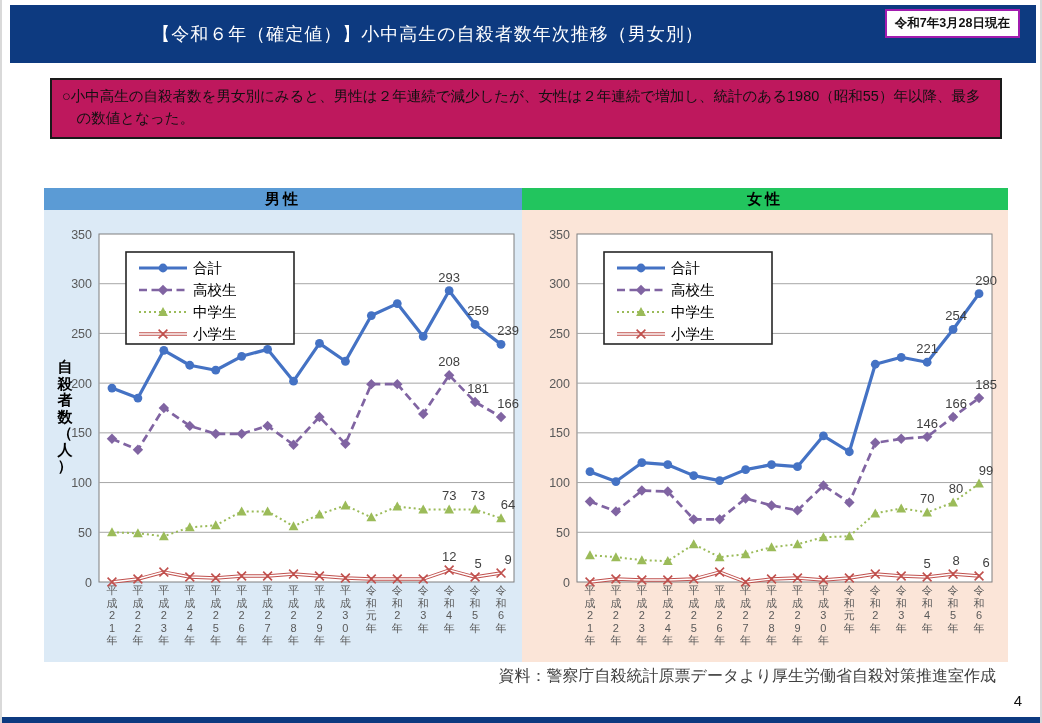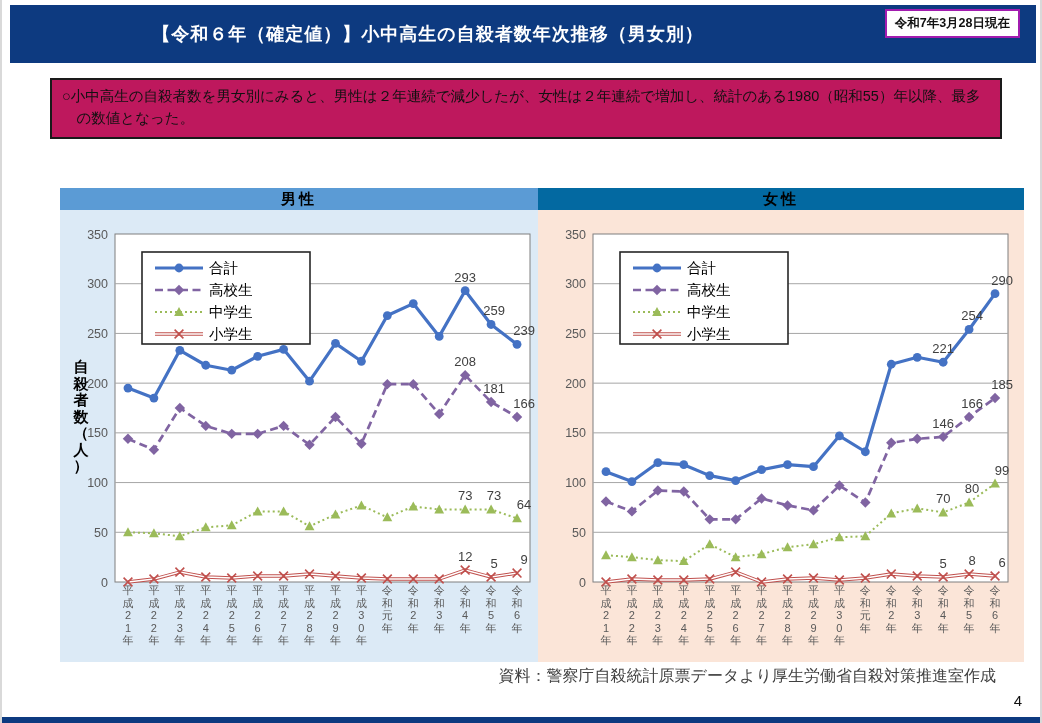--- a/index.html
+++ b/index.html
@@ -8,7 +8,7 @@
         border-left:2px solid #d9d9d9;border-right:2px solid #d9d9d9;box-sizing:border-box;}
   .top-bar{position:absolute;left:8px;top:5px;width:1026px;height:58px;background:#0d3a80;}
   .top-title{position:absolute;left:0;right:190px;top:0;height:58px;display:flex;align-items:center;justify-content:center;
-        color:#ffffff;font-size:18px;font-weight:bold;letter-spacing:1px;}
+        color:#ffffff;font-size:18px;font-weight:normal;letter-spacing:1px;}
   .date-box{position:absolute;right:20px;top:9px;background:#ffffff;border:2px solid #a21caf;
         padding:4px 8px;font-size:12.5px;font-weight:bold;color:#111;}
   .summary-box{position:absolute;left:48px;top:78px;width:952px;box-sizing:border-box;

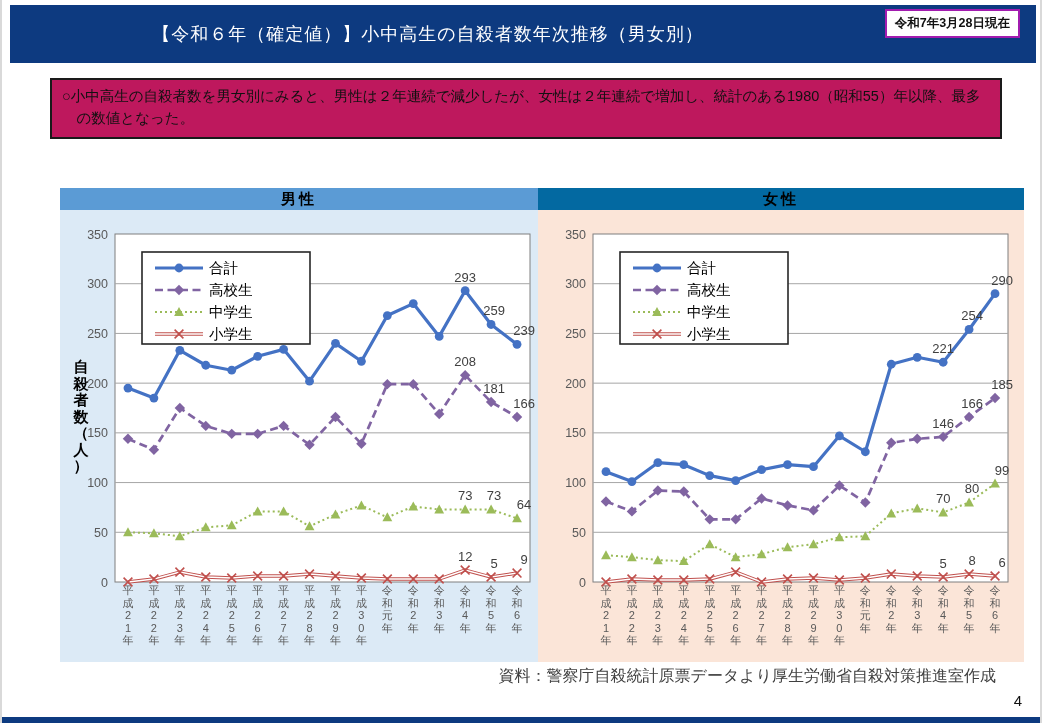--- a/index.html
+++ b/index.html
@@ -16,7 +16,7 @@
   .summary-box p{margin:0;font-size:14.5px;line-height:1.5;color:#111;text-indent:-1em;padding-left:1em;}
   .charts{position:absolute;left:42px;top:188px;height:474px;display:flex;}
   .panel{position:relative;height:474px;}
-  .panel.male{width:478px;margin-left:16px;}
+  .panel.male{width:478px;}
   .panel.female{width:486px;}
   .panel-header{height:22px;display:flex;align-items:center;justify-content:center;
         font-size:15px;font-weight:bold;color:#000;letter-spacing:3px;}

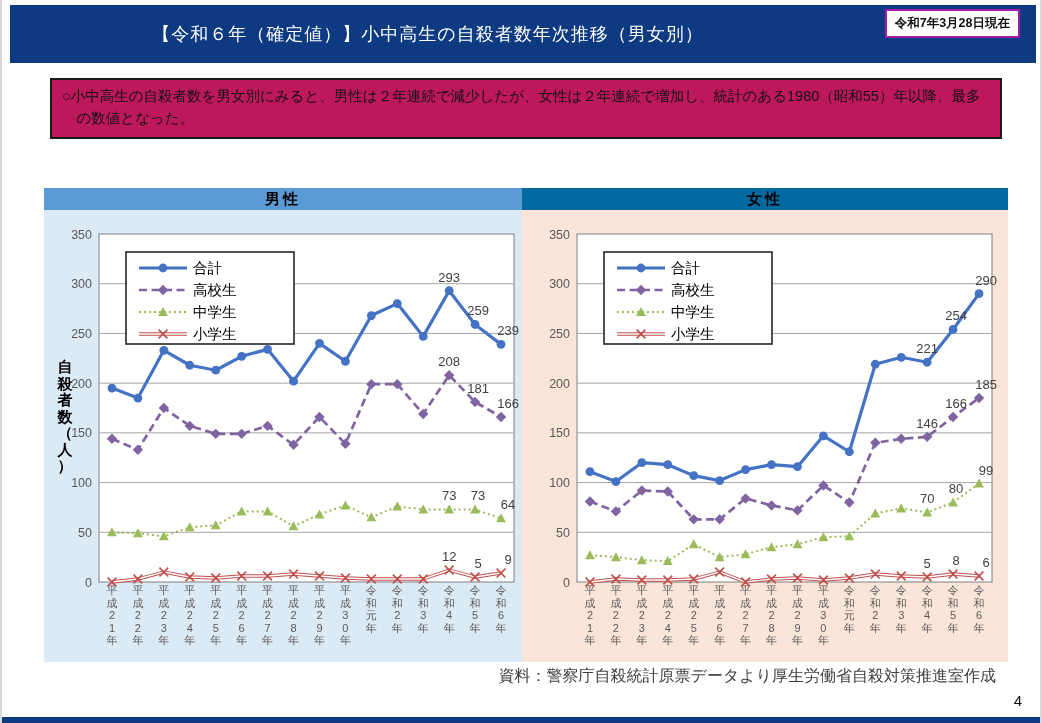--- a/index.html
+++ b/index.html
@@ -21,7 +21,7 @@
   .panel-header{height:22px;display:flex;align-items:center;justify-content:center;
         font-size:15px;font-weight:bold;color:#000;letter-spacing:3px;}
   .panel.male .panel-header{background:#5b9bd5;}
-  .panel.female .panel-header{background:#0369a1;}
+  .panel.female .panel-header{background:#22c55e;}
   .panel.male .chart-body{background:#dceaf6;}
   .panel.female .chart-body{background:#fbe5d8;}
   .chart-body{height:452px;}

